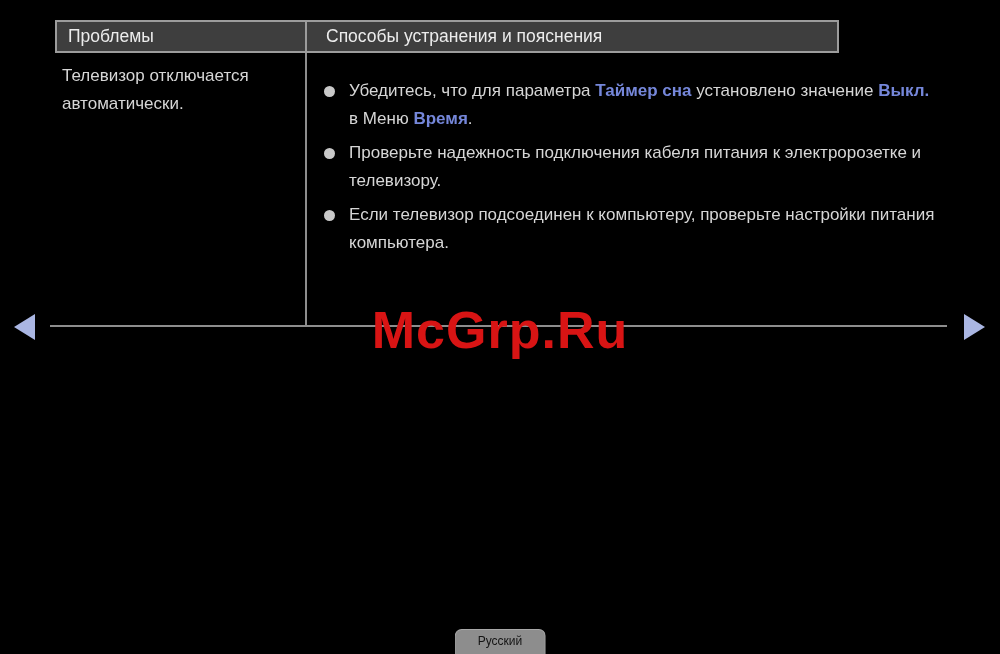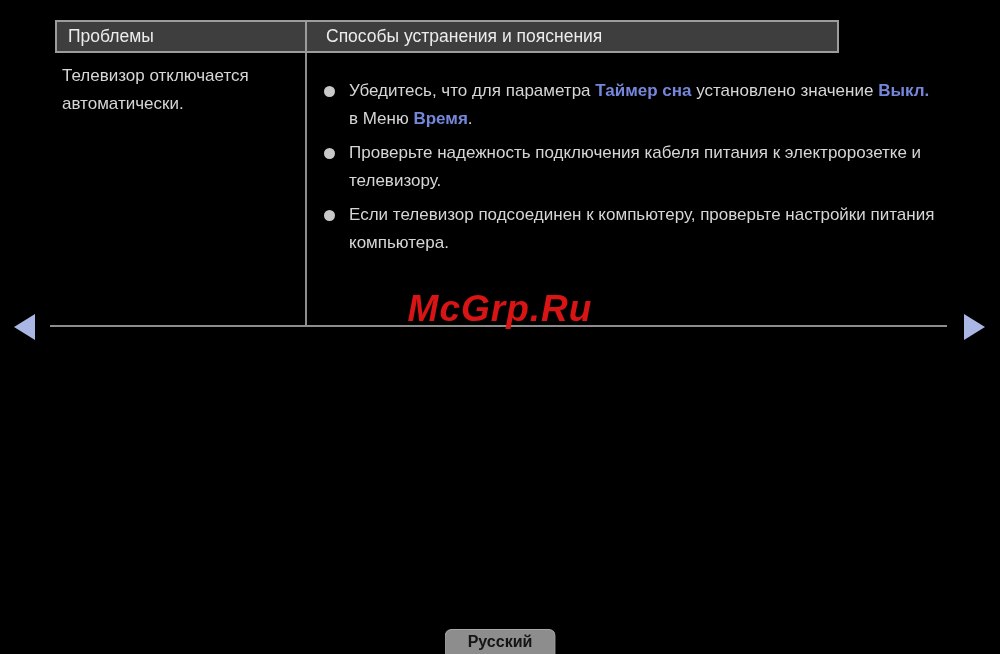--- a/index.html
+++ b/index.html
@@ -117,10 +117,9 @@
   
   .watermark {
     position: absolute;
-    left: 50%; top: 288px;
+    left: 50%; top: 300px;
     transform: translateX(-50%);
-    font-size: 37px;
-    font-style: italic;
+    font-size: 52px;
     font-weight: bold;
     letter-spacing: 1px;
     color: var(--watermark, #d81414);

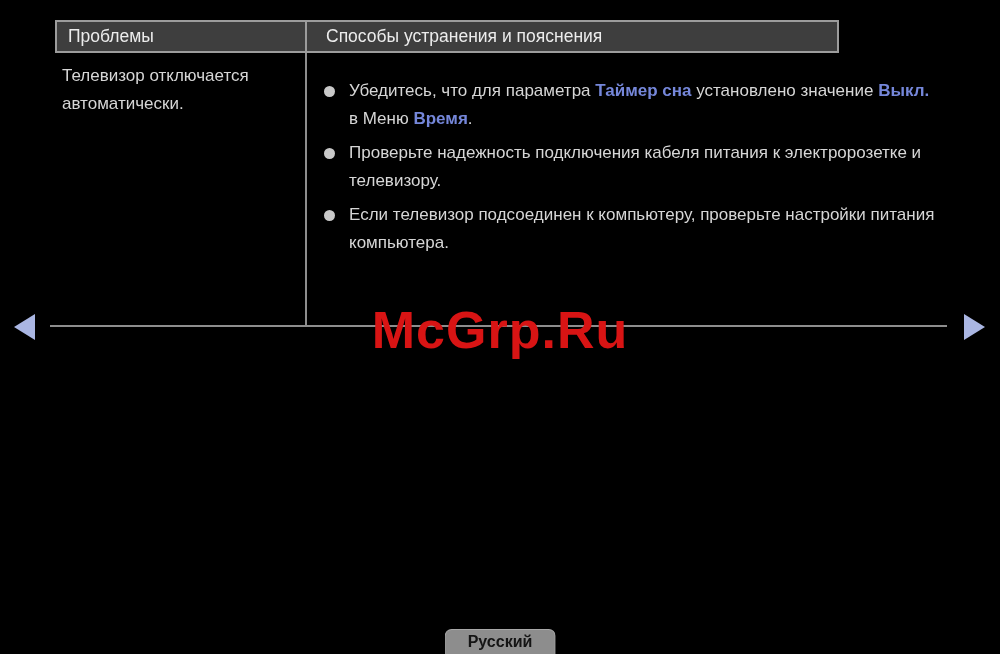--- a/index.html
+++ b/index.html
@@ -138,8 +138,8 @@
     border-bottom: none;
     border-radius: 7px 7px 0 0;
     color: var(--tab-text, #141414);
-    font-size: 16px;
-    font-weight: bold;
+    font-size: 12px;
+    font-weight: normal;
     line-height: 23px;
     cursor: pointer;
     white-space: nowrap;

